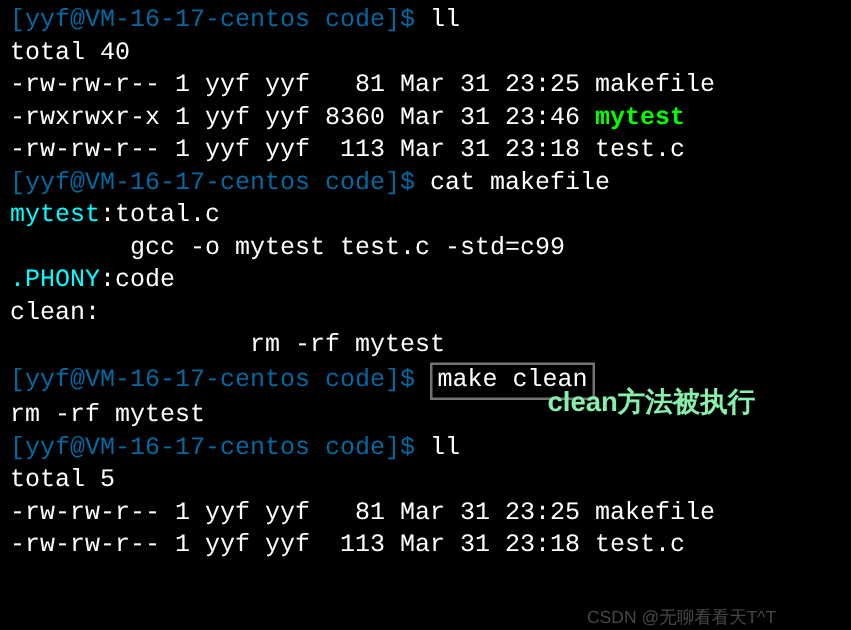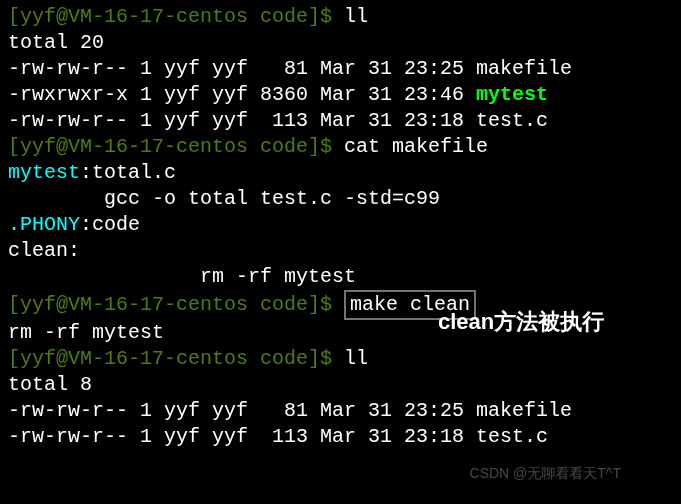--- a/index.html
+++ b/index.html
@@ -23,7 +23,7 @@
       white-space: pre;
     }
     .prompt {
-      color: #4d7c0f;
+      color: #0369a1;
       margin-top: 40px;
     }
     .cyan {

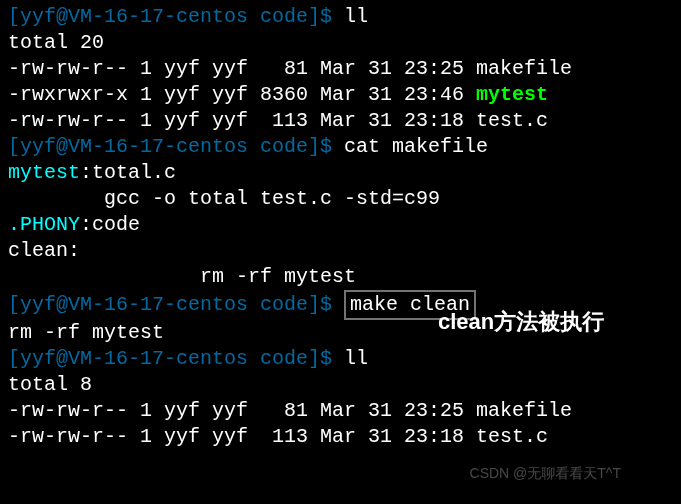--- a/index.html
+++ b/index.html
@@ -56,7 +56,7 @@
 <body>
 
 <div class="line"><span class="prompt">[yyf@VM-16-17-centos code]$ </span><span>ll</span></div>
-<div class="line">total 20</div>
+<div class="line">total 40</div>
 <div class="line">-rw-rw-r-- 1 yyf yyf   81 Mar 31 23:25 makefile</div>
 <div class="line"><span>-rwxrwxr-x 1 yyf yyf 8360 Mar 31 23:46 </span><span class="green">mytest</span></div>
 <div class="line">-rw-rw-r-- 1 yyf yyf  113 Mar 31 23:18 test.c</div>

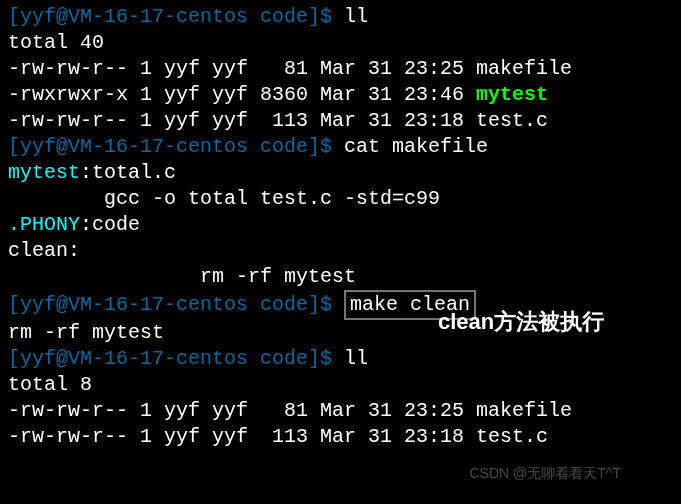--- a/index.html
+++ b/index.html
@@ -62,7 +62,7 @@
 <div class="line">-rw-rw-r-- 1 yyf yyf  113 Mar 31 23:18 test.c</div>
 <div class="line"><span class="prompt">[yyf@VM-16-17-centos code]$ </span><span>cat makefile</span></div>
 <div class="line"><span class="cyan">mytest</span><span>:</span><span>total.c</span></div>
-<div class="line">        gcc -o total test.c -std=c99</div>
+<div class="line">        gcc -o mytest test.c -std=c99</div>
 <div class="line"><span class="cyan">.PHONY</span><span>:</span><span>code</span></div>
 <div class="line">clean:</div>
 <div class="line"><span>                rm -rf mytest</span></div>

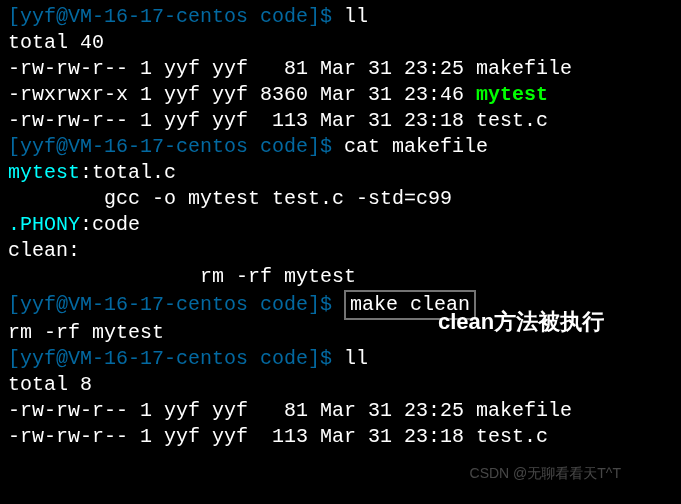--- a/index.html
+++ b/index.html
@@ -39,7 +39,7 @@
       padding: 0 4px;
     }
     .annotation {
-      color: #ffffff;
+      color: #86efac;
       position: absolute;
       font-family: "Microsoft YaHei", sans-serif;
       font-size: 22px;

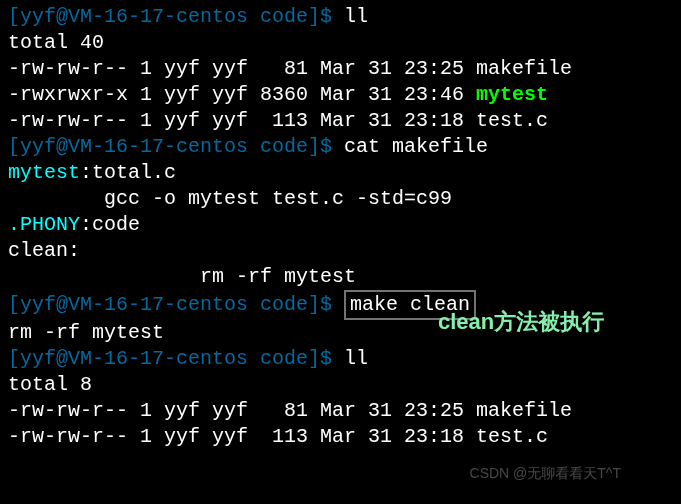--- a/index.html
+++ b/index.html
@@ -70,7 +70,7 @@
 <div class="line"><span class="prompt">[yyf@VM-16-17-centos code]$ </span><span class="red-box">make clean</span></div>
 <div class="line">rm -rf mytest</div>
 <div class="line"><span class="prompt">[yyf@VM-16-17-centos code]$ </span><span>ll</span></div>
-<div class="line">total 8</div>
+<div class="line">total 5</div>
 <div class="line">-rw-rw-r-- 1 yyf yyf   81 Mar 31 23:25 makefile</div>
 <div class="line">-rw-rw-r-- 1 yyf yyf  113 Mar 31 23:18 test.c</div>
 <div class="watermark" style="bottom:22px; right:60px;">CSDN @无聊看看天T^T</div>

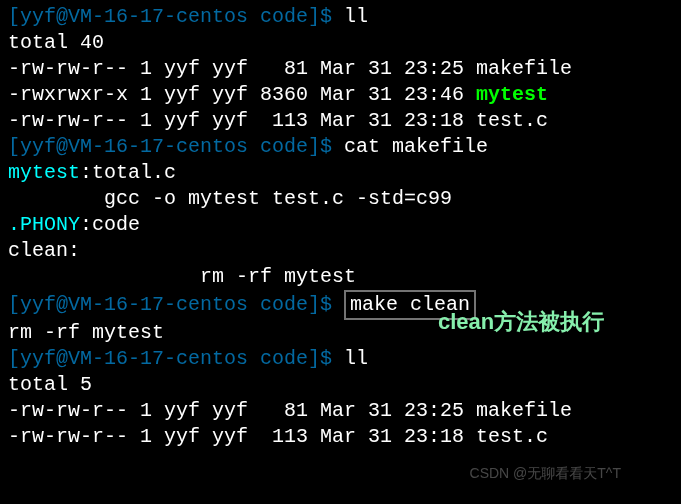--- a/index.html
+++ b/index.html
@@ -73,6 +73,6 @@
 <div class="line">total 5</div>
 <div class="line">-rw-rw-r-- 1 yyf yyf   81 Mar 31 23:25 makefile</div>
 <div class="line">-rw-rw-r-- 1 yyf yyf  113 Mar 31 23:18 test.c</div>
-<div class="watermark" style="bottom:22px; right:60px;">CSDN @无聊看看天T^T</div>
+<div class="watermark" style="bottom:2px; right:60px;">CSDN @无聊看看天T^T</div>
 
 </body></html>

